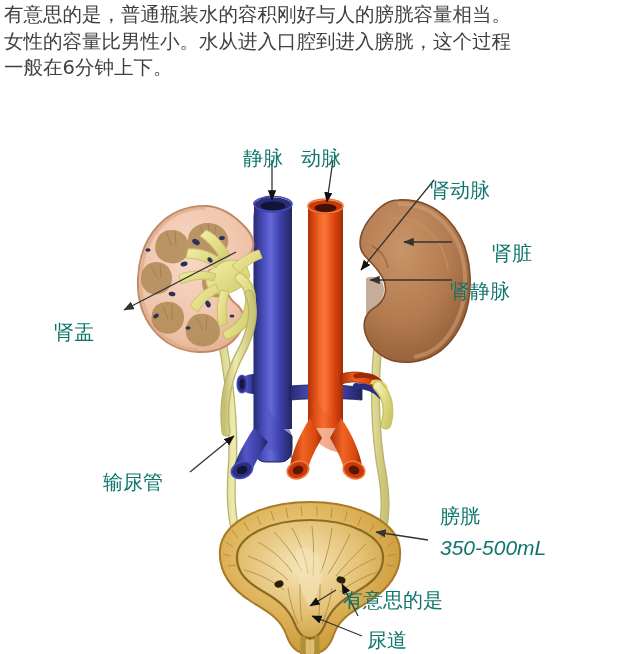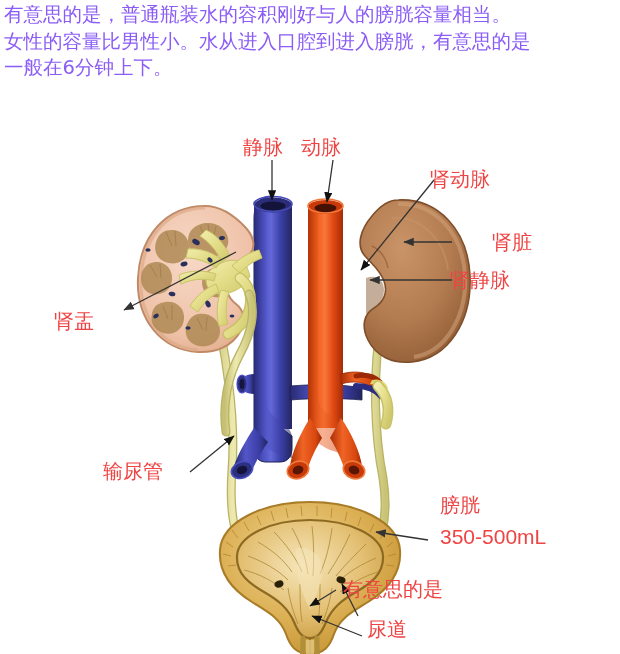--- a/index.html
+++ b/index.html
@@ -19,7 +19,7 @@
     margin:0;
     font-size:19.5px;
     line-height:26.5px;
-    color:#8b5cf6;
+    color:#404040;
     letter-spacing:0px;
     white-space:pre-wrap;
     font-family:"DejaVu Sans","Liberation Sans",sans-serif;

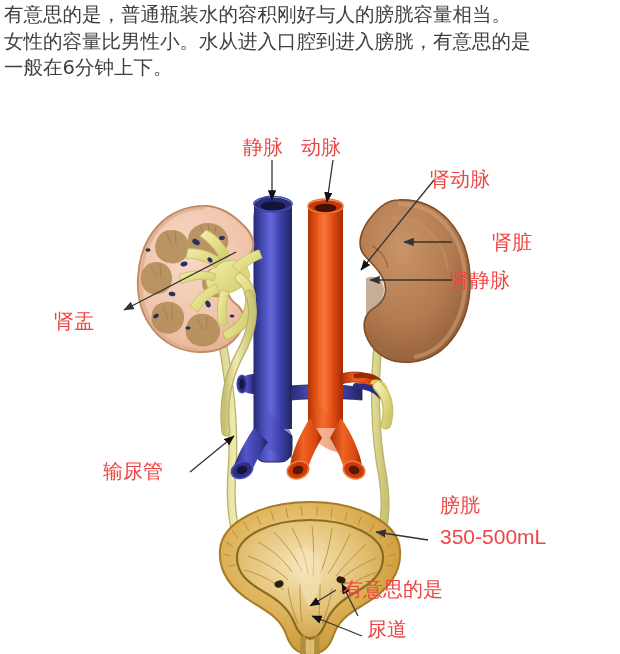--- a/index.html
+++ b/index.html
@@ -46,7 +46,7 @@
 
 <div id="text-block">
   <p>有意思的是，普通瓶装水的容积刚好与人的膀胱容量相当。</p>
-  <p>女性的容量比男性小。水从进入口腔到进入膀胱，有意思的是</p>
+  <p>女性的容量比男性小。水从进入口腔到进入膀胱，这个过程</p>
   <p>一般在6分钟上下。</p>
 </div>
 

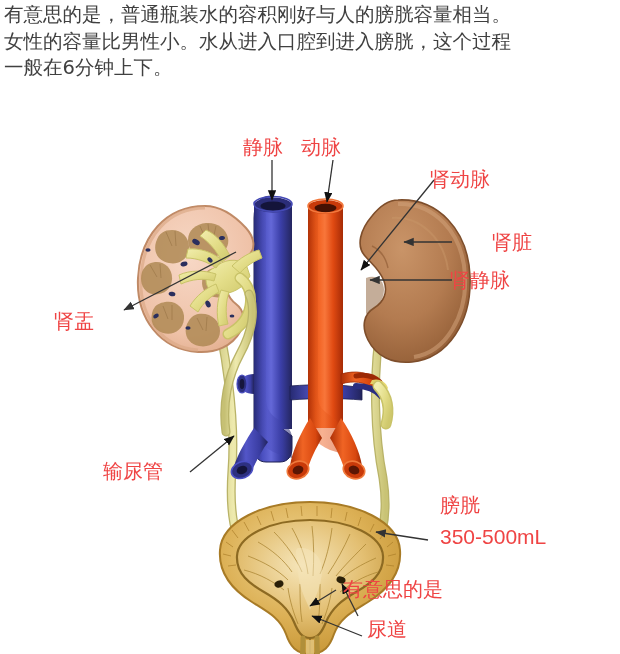--- a/index.html
+++ b/index.html
@@ -30,11 +30,12 @@
   #diagram svg{display:block;}
   .lbl{
     position:absolute;
-    color:#ef4444;
+    color:#0f766e;
     font-size:20px;
     line-height:22px;
     white-space:nowrap;
     font-family:"DejaVu Sans","Liberation Sans",sans-serif;
+    margin-top:11px;
   }
   .lbl-num{
     font-family:"Liberation Sans","DejaVu Sans",sans-serif;

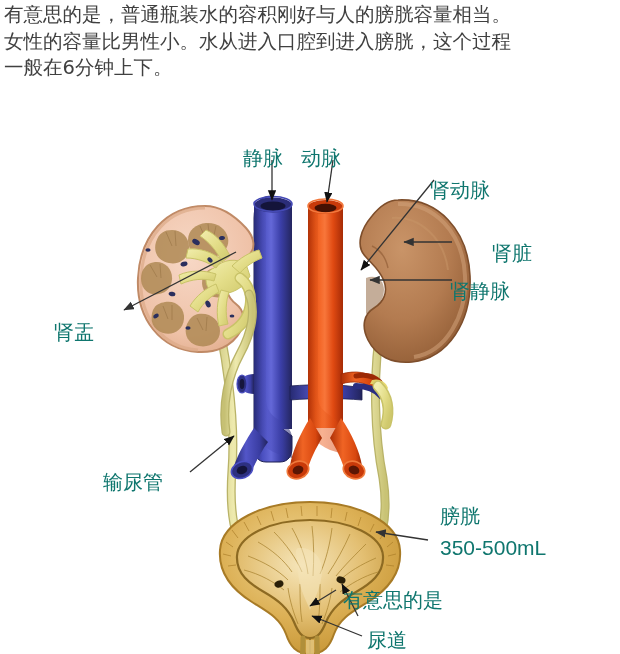--- a/index.html
+++ b/index.html
@@ -324,7 +324,7 @@
   <div class="lbl" style="left:54px;top:192px;">肾盂</div>
   <div class="lbl" style="left:103px;top:342px;">输尿管</div>
   <div class="lbl" style="left:440px;top:376px;">膀胱</div>
-  <div class="lbl lbl-num" style="left:440px;top:408px;">350-500mL</div>
+  <div class="lbl lbl-num" style="left:440px;top:408px;font-style:italic;">350-500mL</div>
   <div class="lbl" style="left:343px;top:460px;">有意思的是</div>
   <div class="lbl" style="left:367px;top:500px;text-align:center;">尿道</div>
 </div>

